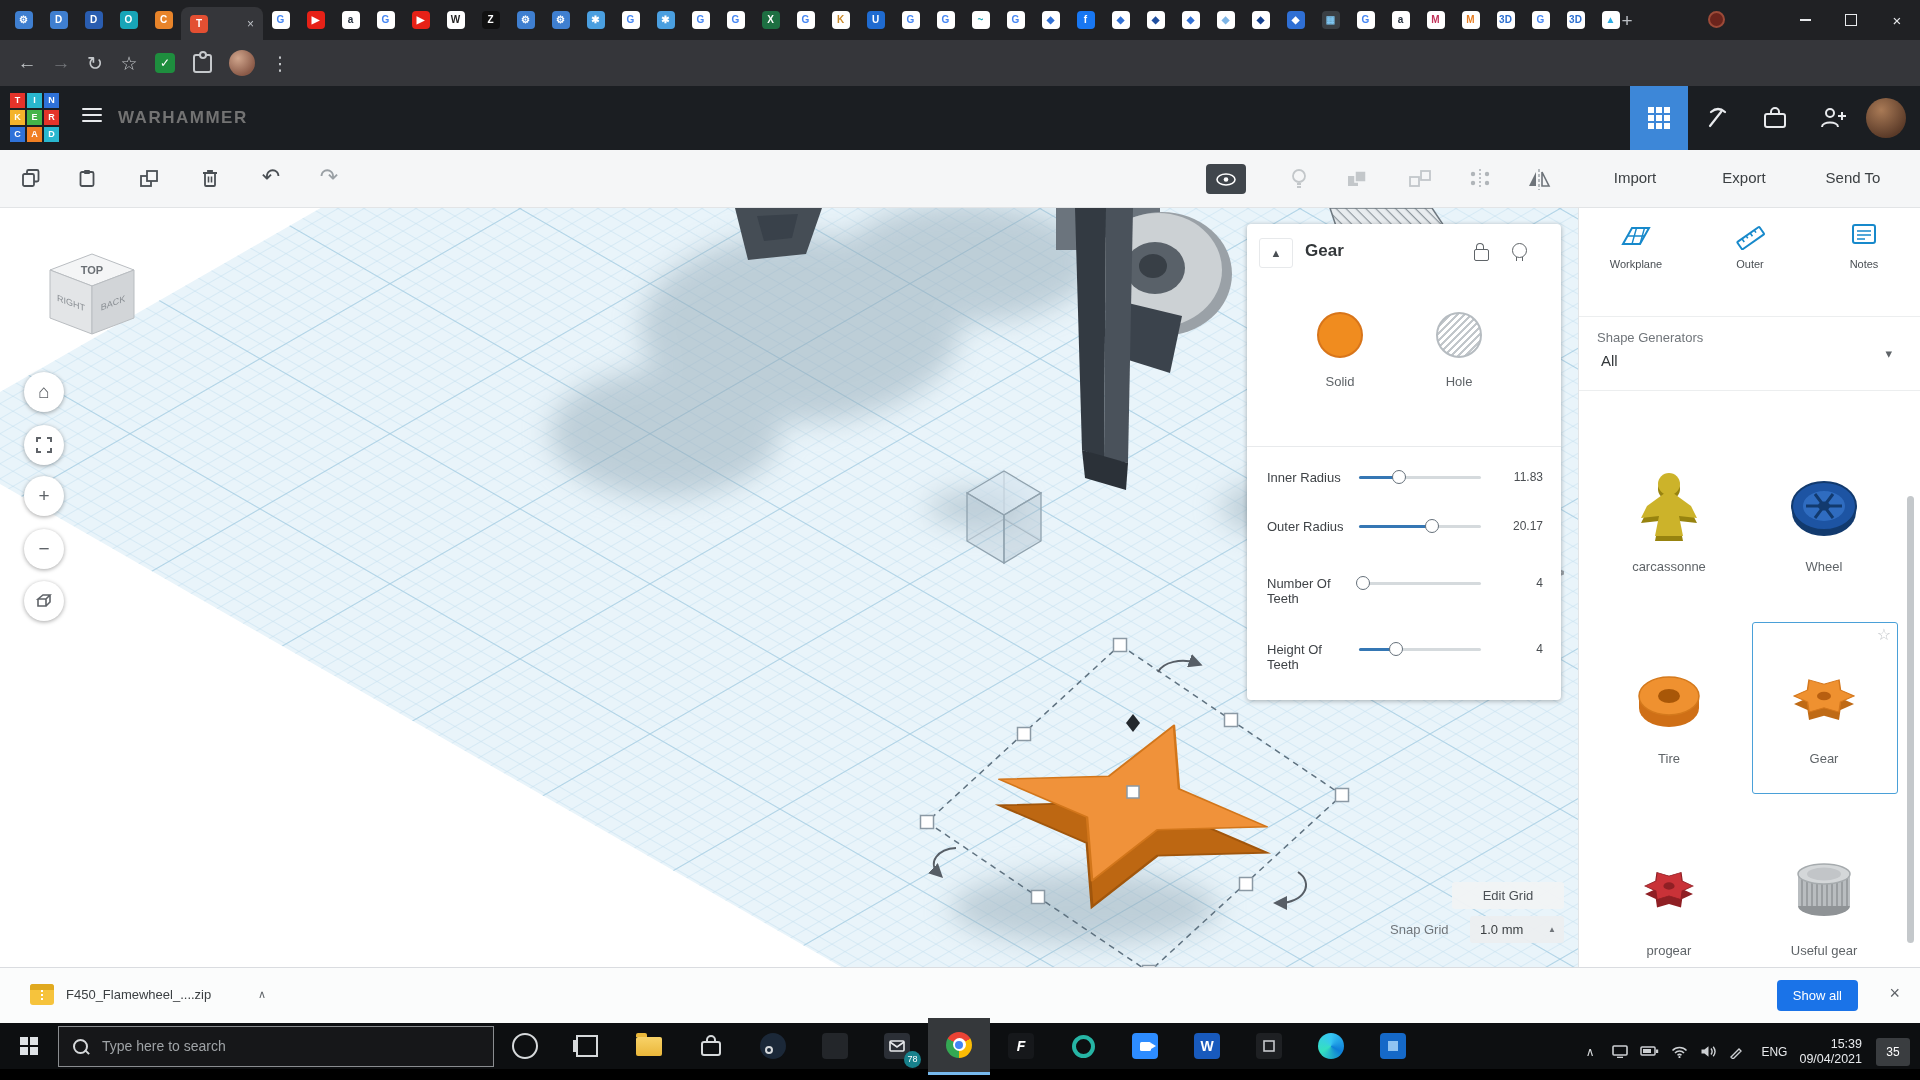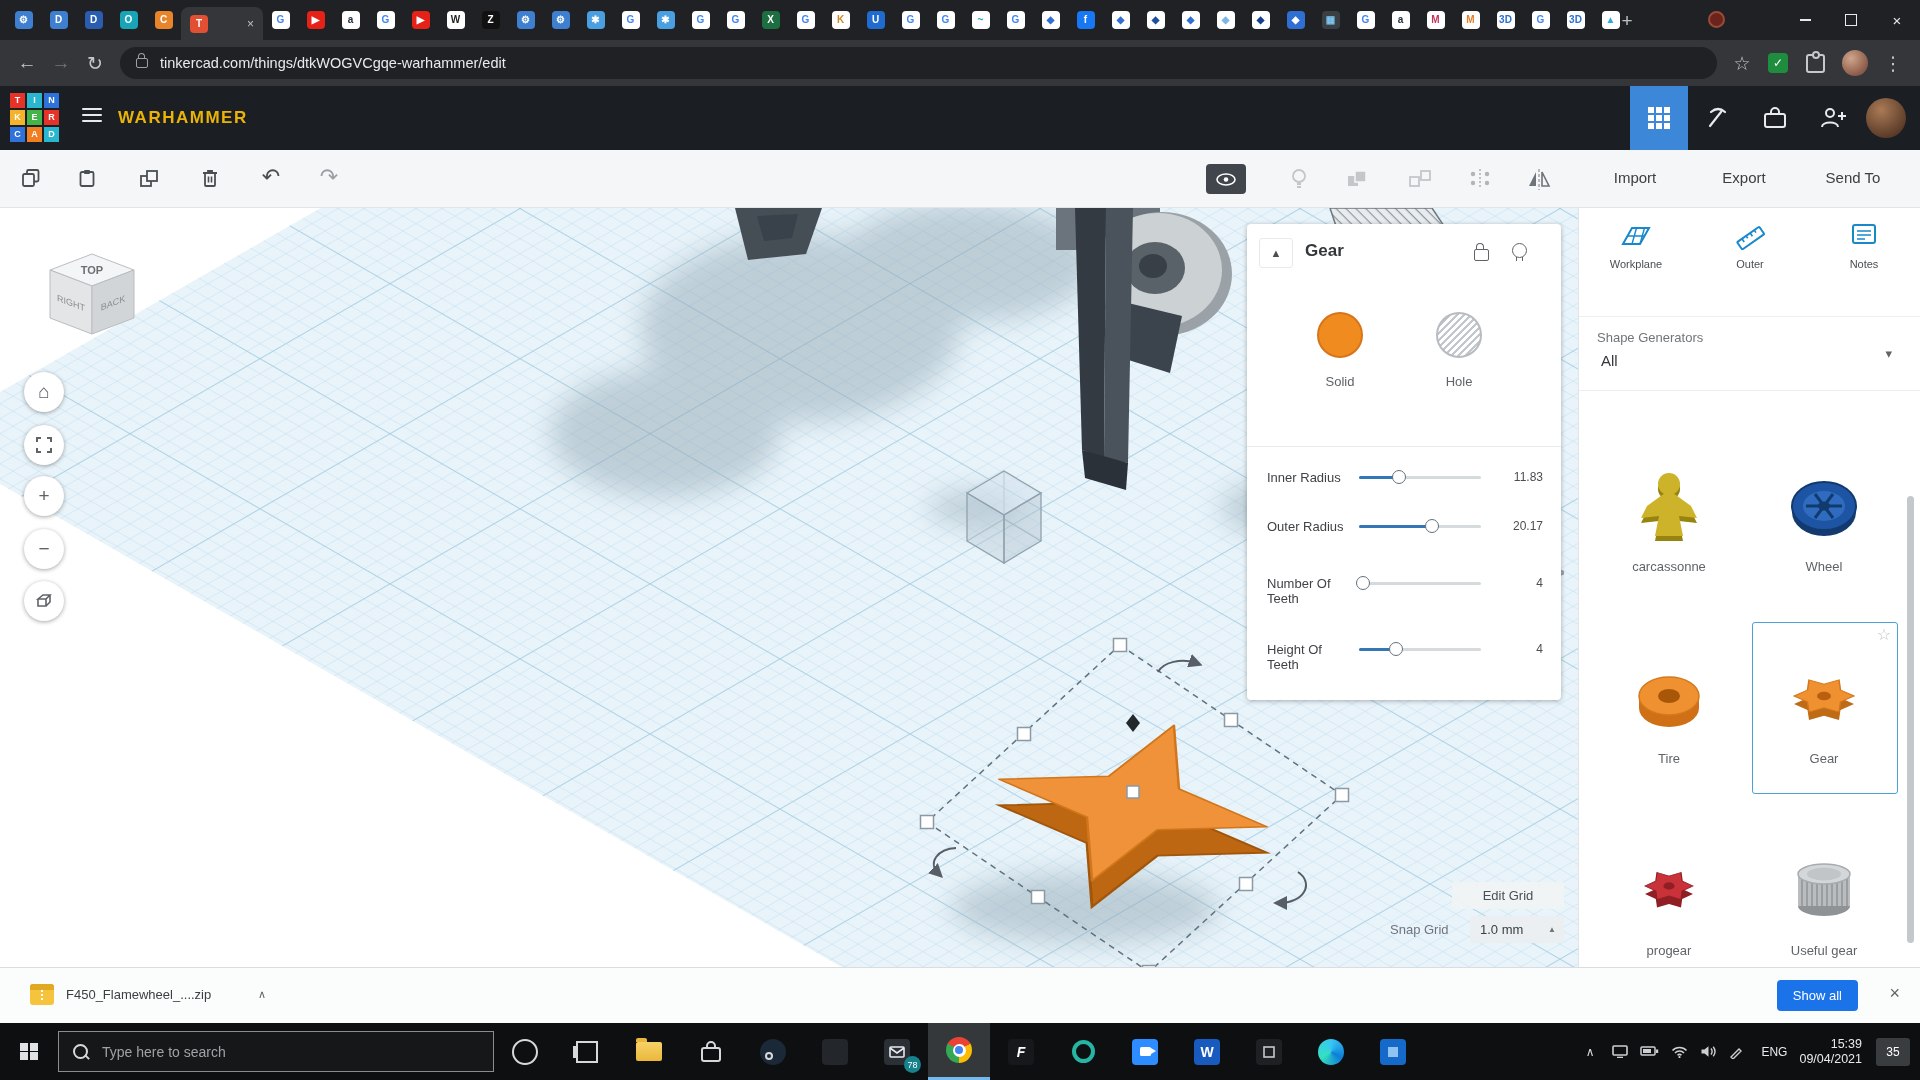--- a/index.html
+++ b/index.html
@@ -293,10 +293,6 @@
   <span class="nav">←</span>
   <span class="nav dim">→</span>
   <span class="nav">↻</span>
-  <div class="urlpill">
-    <span class="lockico"></span>
-    <span class="urltext">tinkercad.com/things/dtkWOGVCgqe-warhammer/edit</span>
-  </div>
   <span class="nav">☆</span>
   <span class="extcheck">✓</span>
   <span class="extpuzzle"></span>

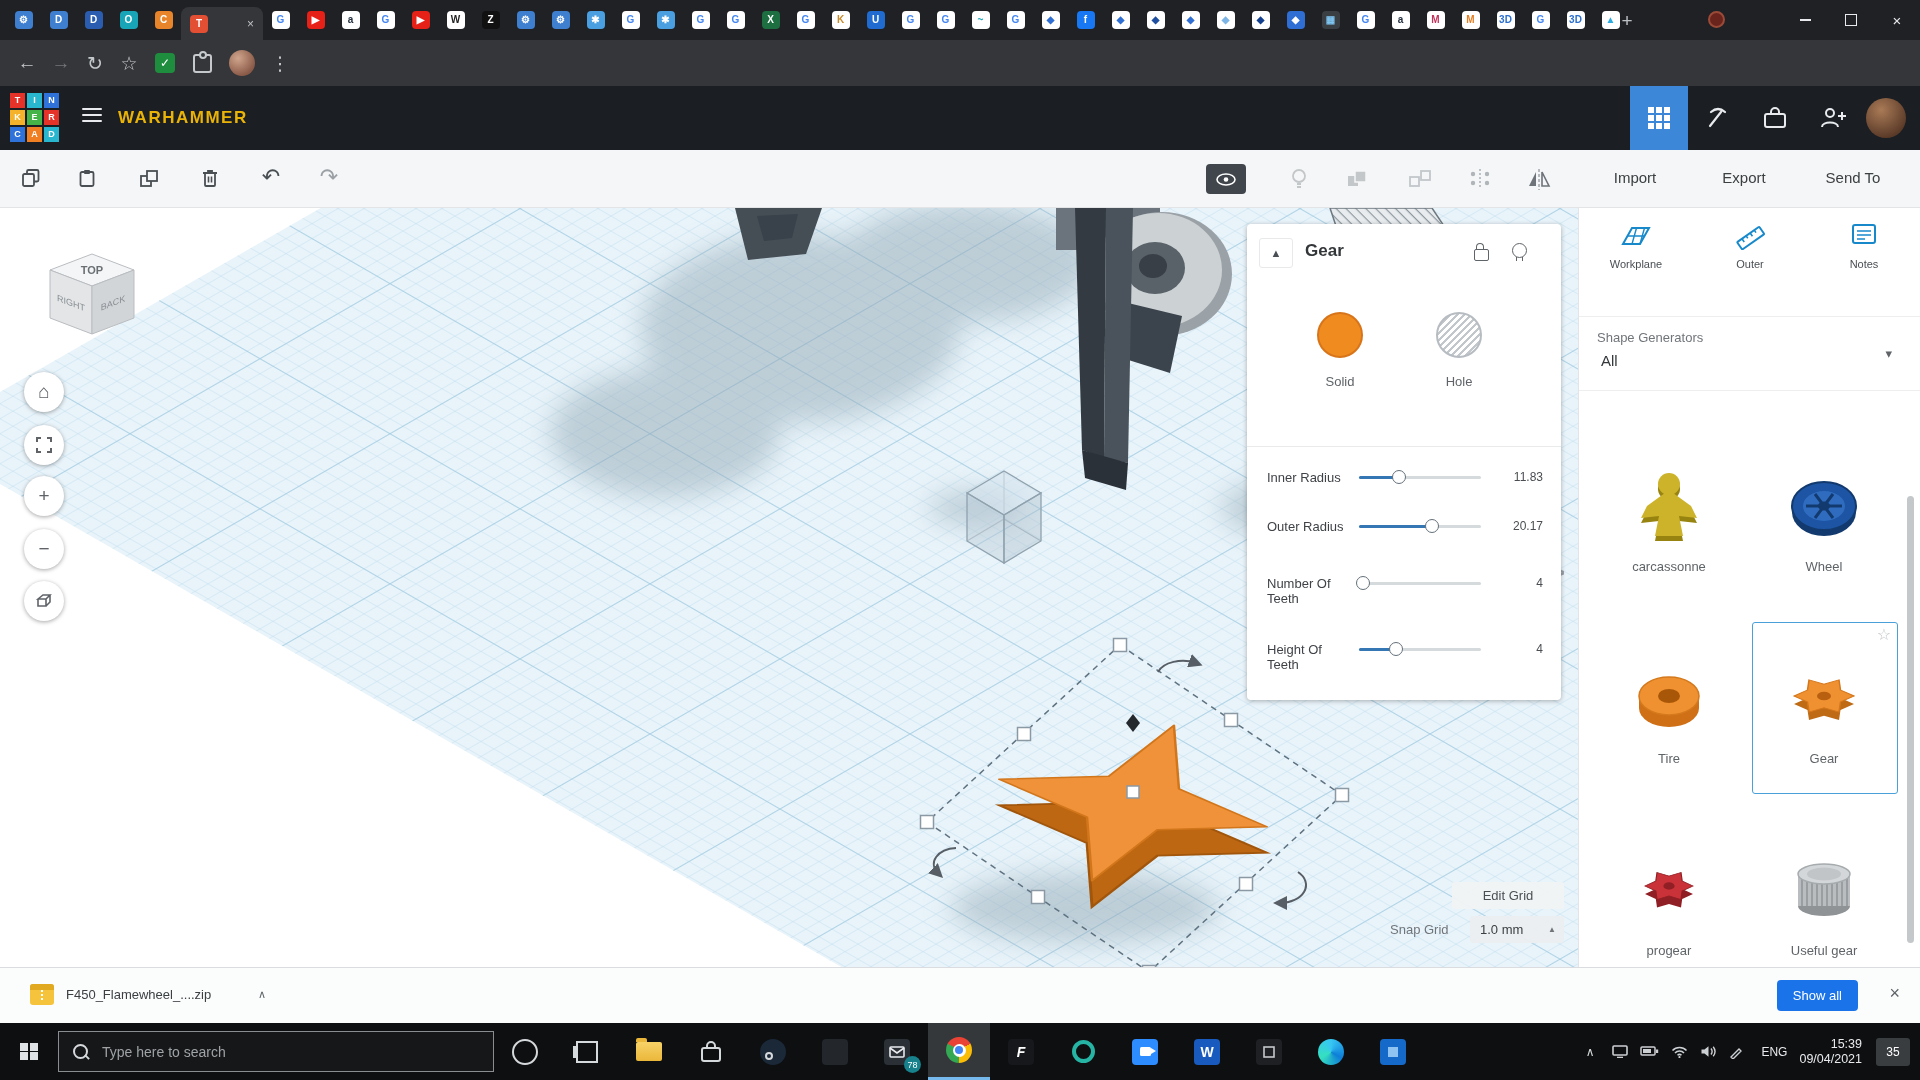--- a/index.html
+++ b/index.html
@@ -35,7 +35,7 @@
   .logo span{color:#fff;font-size:9px;font-weight:700;line-height:15px;text-align:center}
   .menuic{position:absolute;left:82px;top:22px;width:20px}
   .menuic i{display:block;height:2.4px;background:#e8eaed;margin-bottom:3.6px;border-radius:1px}
-  .tctitle{position:absolute;left:118px;top:22px;color:#eab308;font-size:17px;font-weight:700;letter-spacing:1.5px}
+  .tctitle{position:absolute;left:118px;top:22px;color:#737373;font-size:17px;font-weight:700;letter-spacing:1.5px}
   .hdr-right{position:absolute;right:0;top:0;height:64px;display:flex;align-items:center}
   .gridbtn{width:58px;height:64px;background:#3d87d8;display:flex;align-items:center;justify-content:center}
   .gridbtn .g9{display:grid;grid-template-columns:repeat(3,6px);grid-auto-rows:6px;gap:2px}

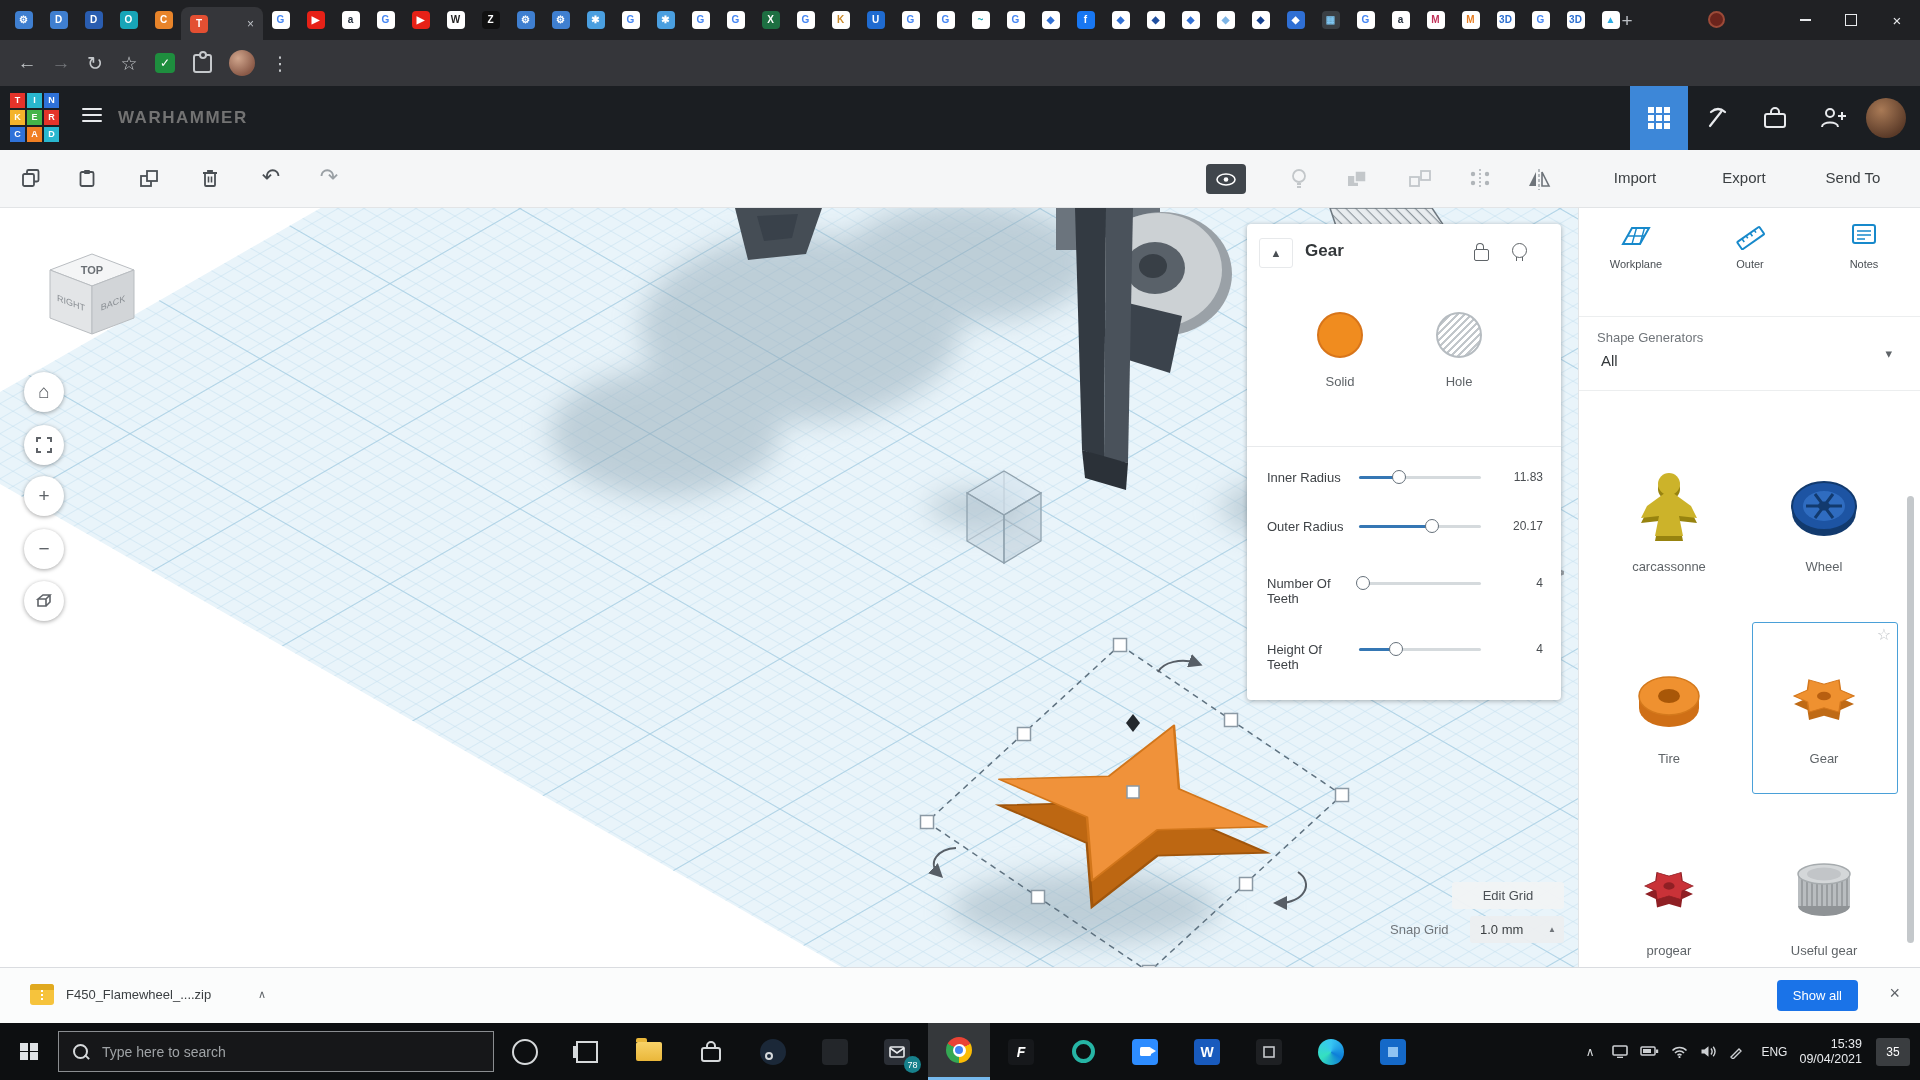--- a/index.html
+++ b/index.html
@@ -99,7 +99,7 @@
   .showall{position:absolute;right:62px;top:12px;background:#1a73e8;color:#fff;font-size:13px;border-radius:4px;padding:8px 16px}
   .dlclose{position:absolute;right:20px;top:15px;font-size:18px;color:#5f6368}
   
-  .task{position:absolute;left:0;top:1023px;width:1920px;height:57px;background:#0d0f11;display:flex;align-items:center}
+  .task{position:absolute;left:0;top:1023px;width:1920px;height:46px;background:#0d0f11;display:flex;align-items:center}
   .start{width:58px;height:57px;display:flex;align-items:center;justify-content:center}
   .winlogo{display:grid;grid-template-columns:8px 8px;grid-auto-rows:8px;gap:1.5px}
   .winlogo i{background:#dfe3e6;display:block}

